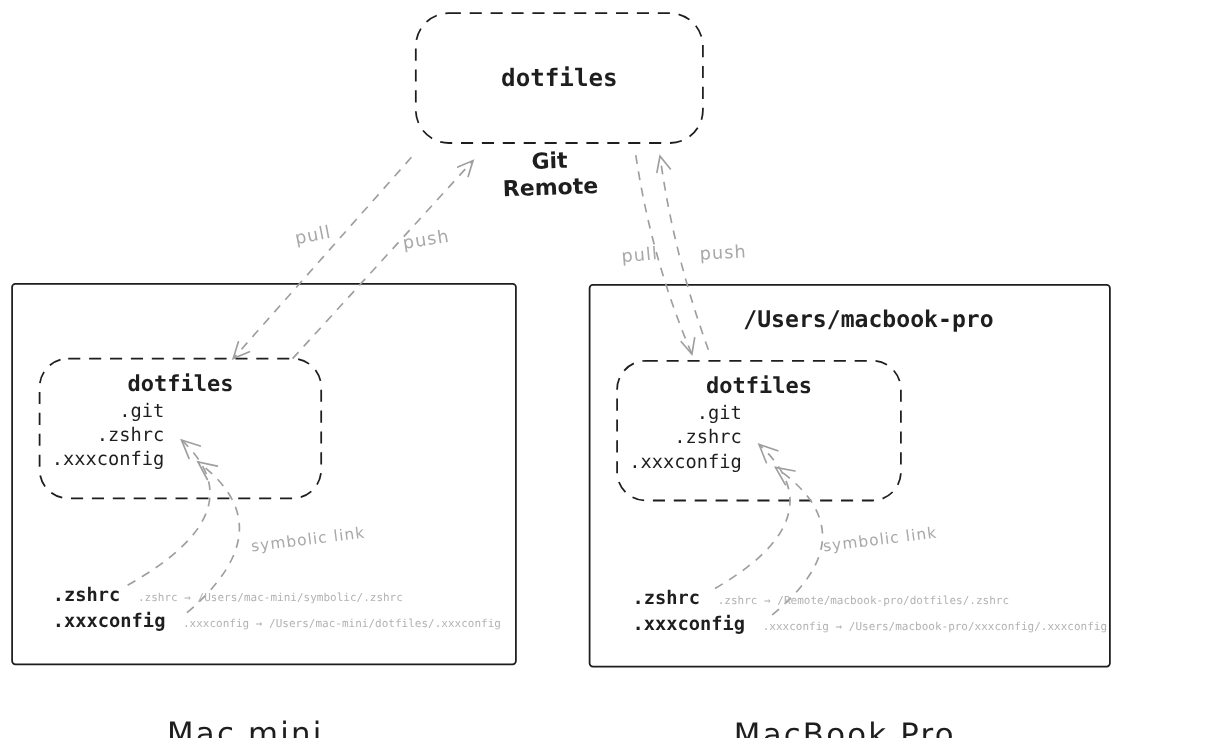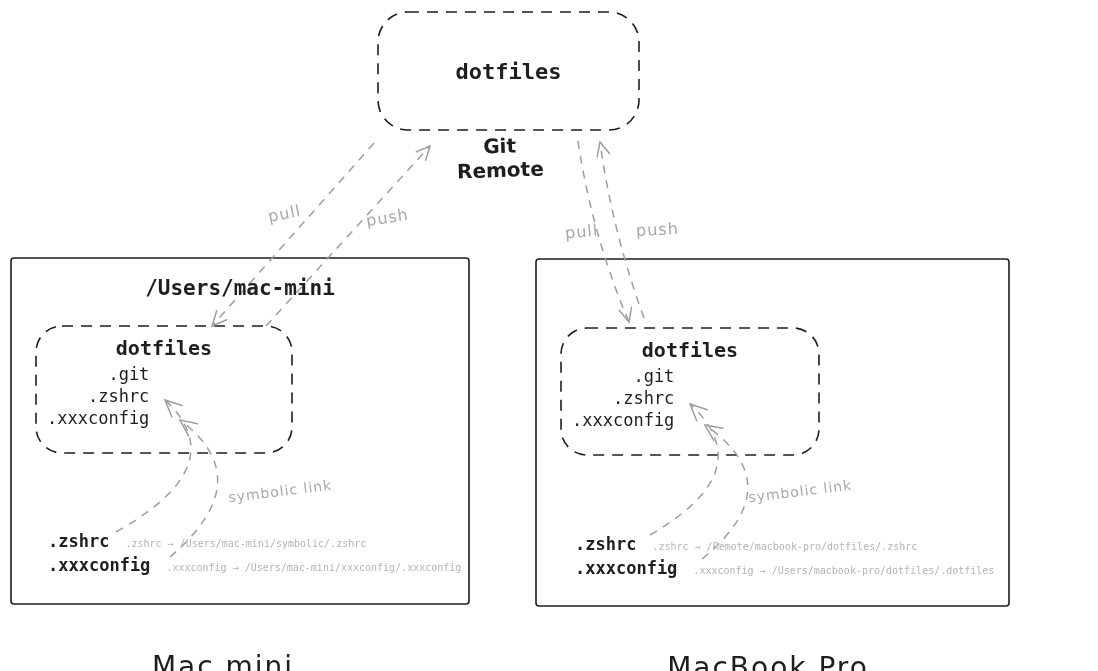--- a/index.html
+++ b/index.html
@@ -112,7 +112,6 @@
   <div class="abs sync-label hand lbl-pull-right">pull</div>
   <div class="abs sync-label hand lbl-push-right">push</div>
 
-  <div class="abs home-title home-left mono">/Users/mac-mini</div>
   <div class="abs df-title df-title-left mono">dotfiles</div>
   <div class="abs df-items df-items-left mono">
     <div>.git</div>

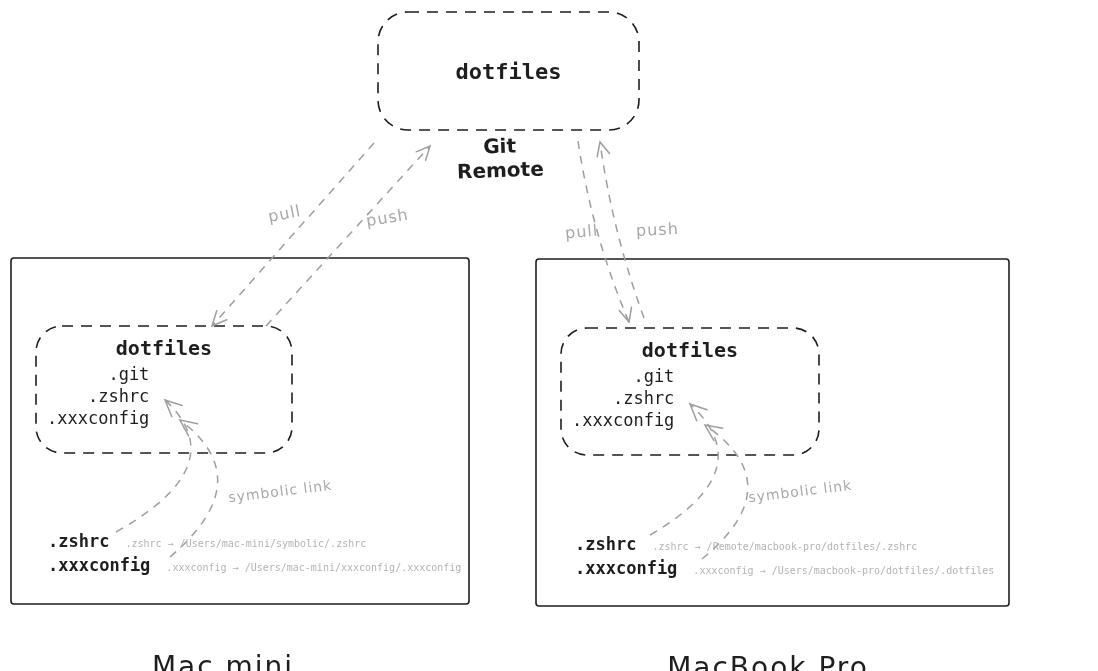--- a/index.html
+++ b/index.html
@@ -131,6 +131,7 @@
   </div>
   <div class="abs machine-name hand name-left">Mac mini</div>
 
+  <div class="abs home-title home-right mono">/Users/macbook-pro</div>
   <div class="abs df-title df-title-right mono">dotfiles</div>
   <div class="abs df-items df-items-right mono">
     <div>.git</div>

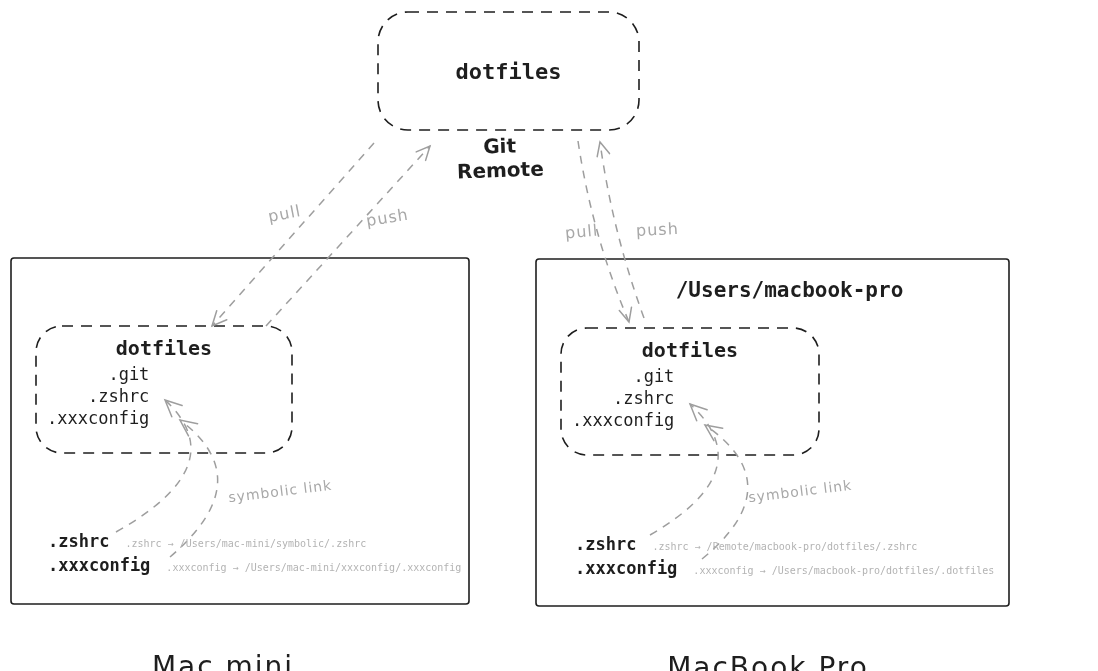--- a/index.html
+++ b/index.html
@@ -126,7 +126,7 @@
     </div>
     <div class="link-row">
       <span class="link-file mono">.xxxconfig</span>
-      <span class="link-detail mono">.xxxconfig → /Users/mac-mini/xxxconfig/.xxxconfig</span>
+      <span class="link-detail mono">.xxxconfig → /Users/mac-mini/dotfiles/.xxxconfig</span>
     </div>
   </div>
   <div class="abs machine-name hand name-left">Mac mini</div>

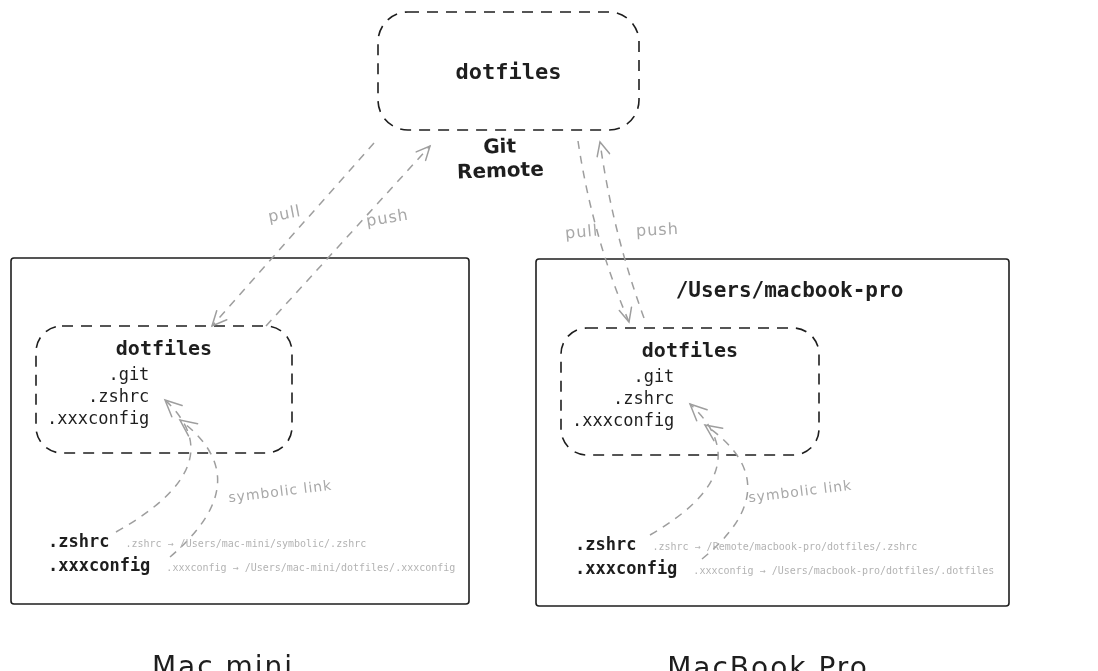--- a/index.html
+++ b/index.html
@@ -146,7 +146,7 @@
     </div>
     <div class="link-row">
       <span class="link-file mono">.xxxconfig</span>
-      <span class="link-detail mono">.xxxconfig → /Users/macbook-pro/dotfiles/.dotfiles</span>
+      <span class="link-detail mono">.xxxconfig → /Users/macbook-pro/xxxconfig/.xxxconfig</span>
     </div>
   </div>
   <div class="abs machine-name hand name-right">MacBook Pro</div>

